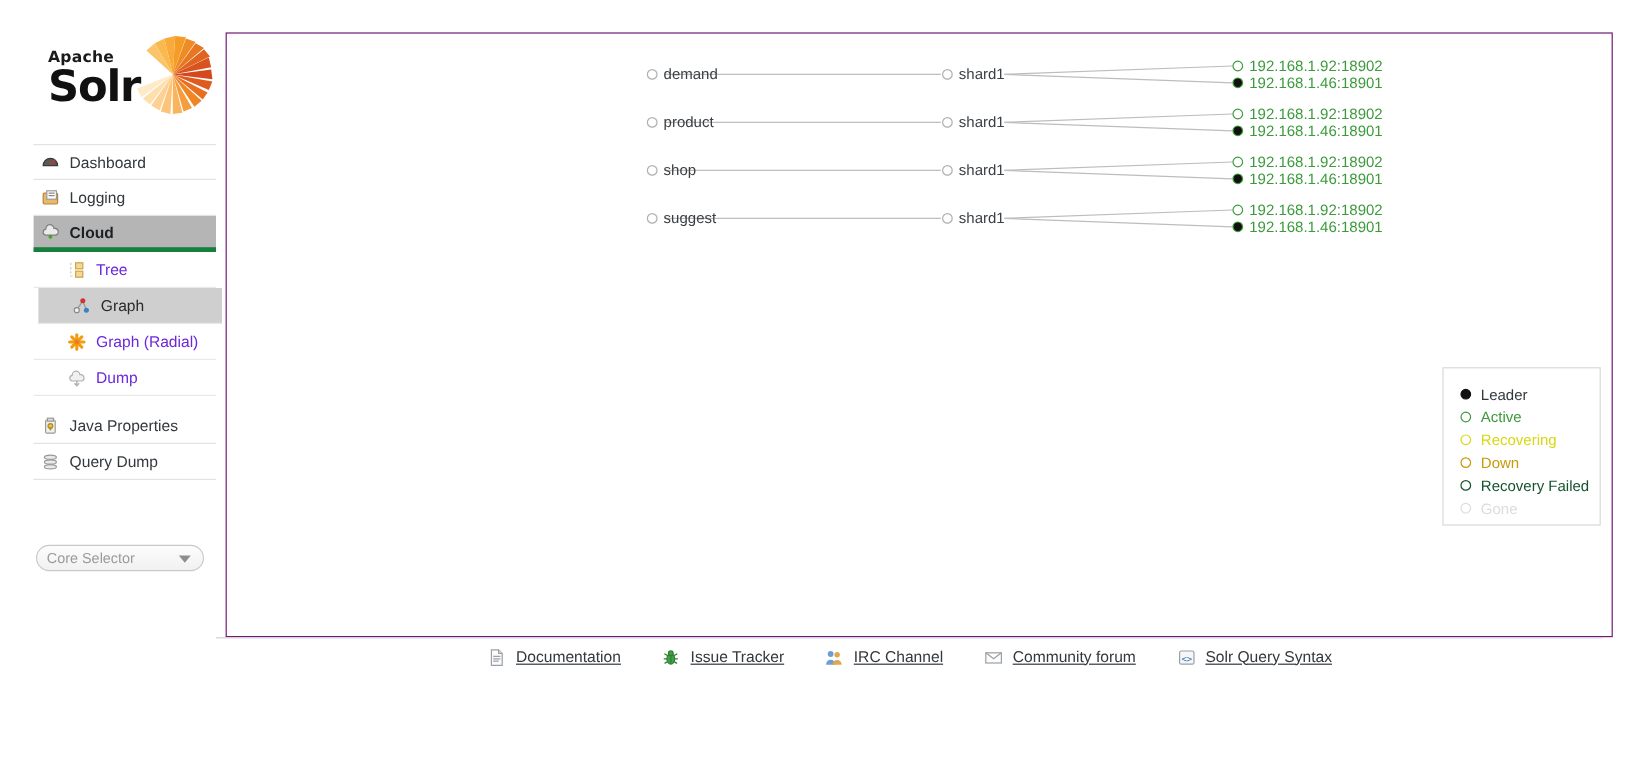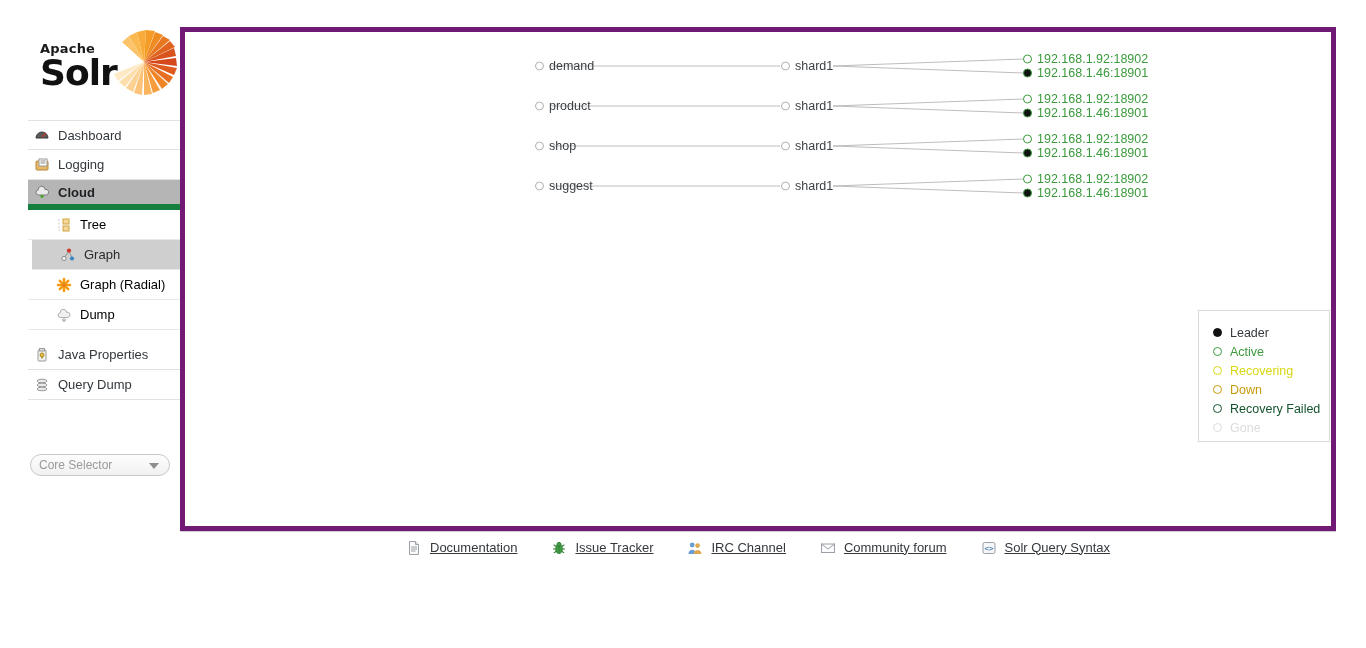--- a/index.html
+++ b/index.html
@@ -71,9 +71,9 @@
 
   
   #content {
-    position: absolute; left: 180px; top: 27px;
+    position: absolute; left: 188px; top: 27px;
     width: 1156px; height: 504px;
-    border: 5px solid #701a75; background: #fff;
+    border: 1px solid #701a75; background: #fff;
   }
   #graph { position: absolute; left: 0; top: 0; width: 1156px; height: 504px; }
 

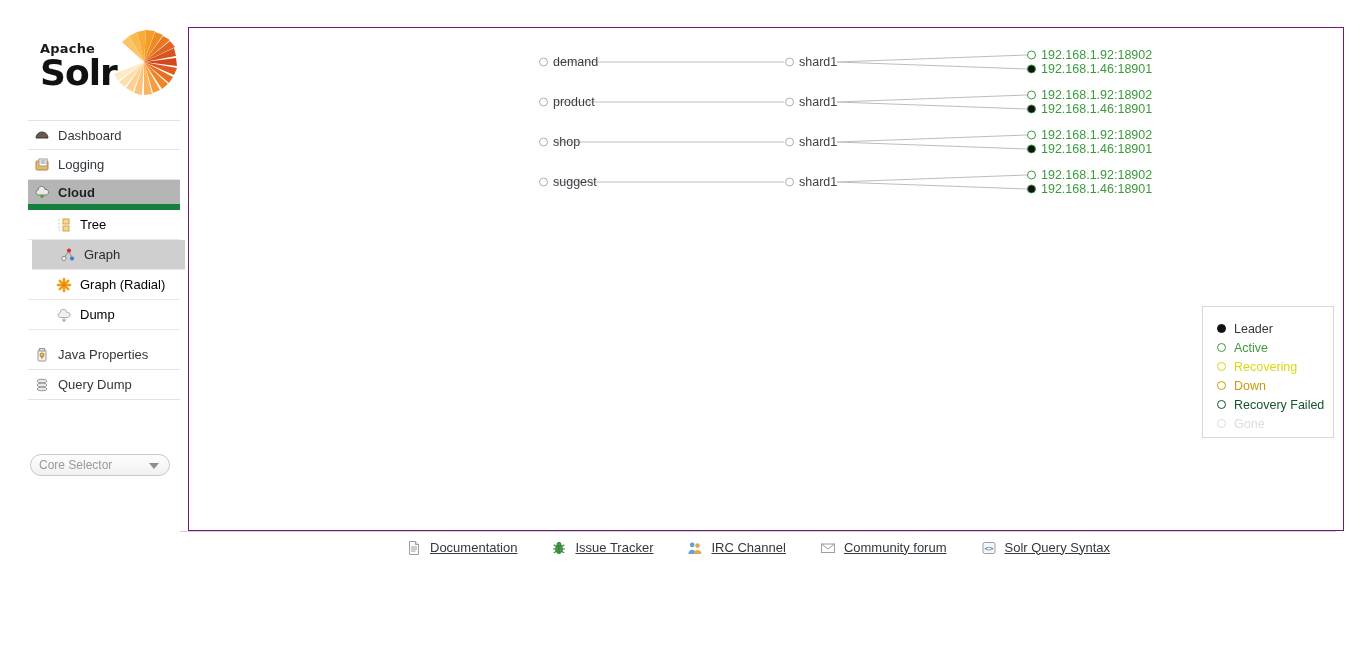--- a/index.html
+++ b/index.html
@@ -40,7 +40,7 @@
   .nav-item .lbl { margin-left: 8px; }
   .nav-item.active {
     background: #b5b5b5; font-weight: bold; color: #1d2124;
-    width: 152px; border-bottom: 6px solid #15803d;
+    width: 152px; border-bottom: 4px solid #15803d;
   }
   .nav-sub {
     position: relative; display: flex; align-items: center;

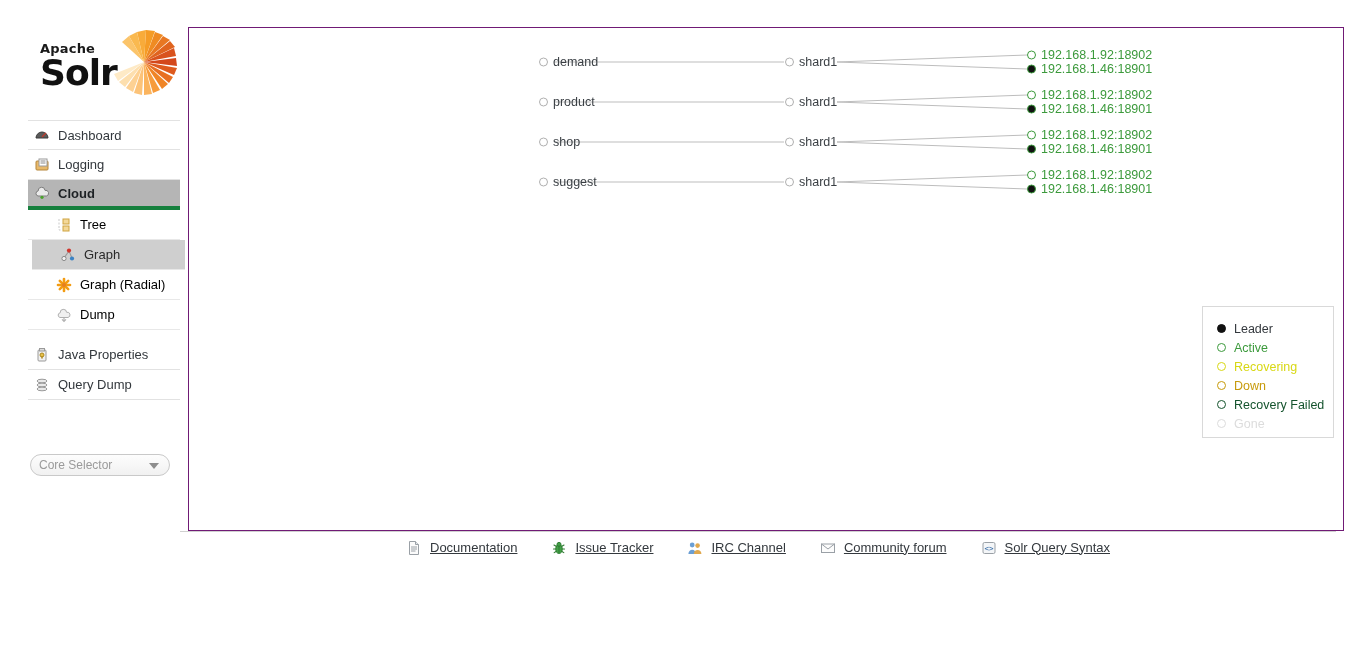--- a/index.html
+++ b/index.html
@@ -46,7 +46,7 @@
     position: relative; display: flex; align-items: center;
     height: 30px; padding-left: 28px;
     border-bottom: 1px solid #e8e8e8;
-    font-size: 13px; color: #000000;
+    font-size: 13px; color: #6d28d9;
   }
   .nav-sub .lbl { margin-left: 8px; }
   .nav-sub.selected { background: #cfcfcf; color: #2a2a2a; margin-left: 4px; width: 153px; }

